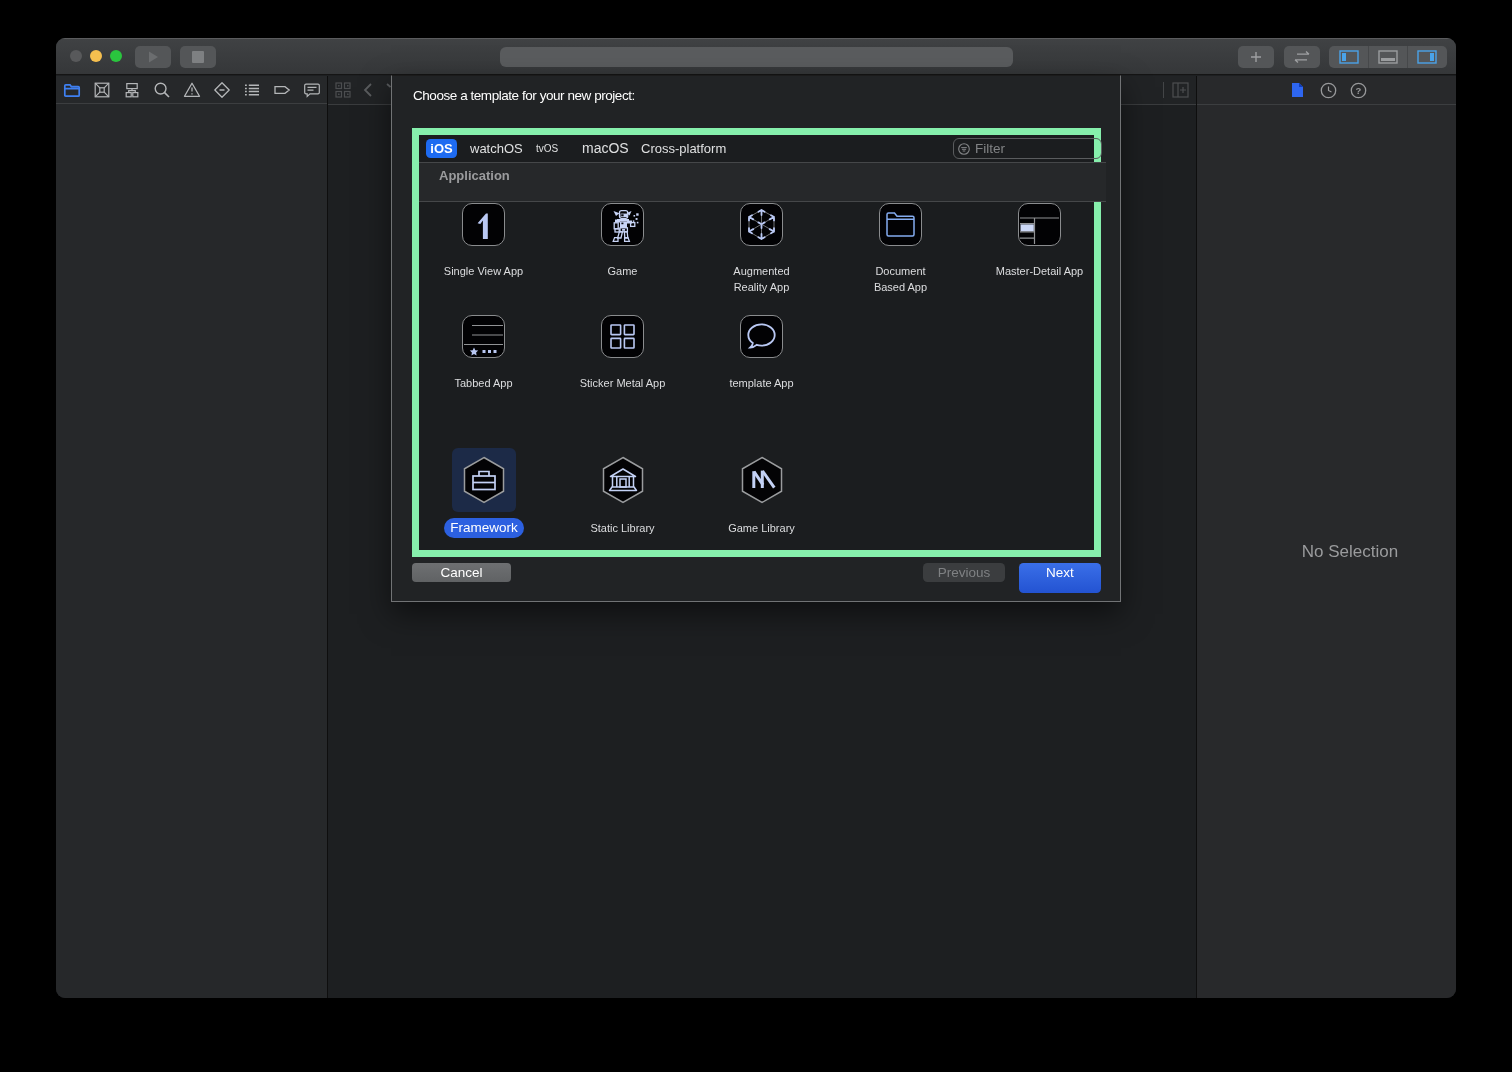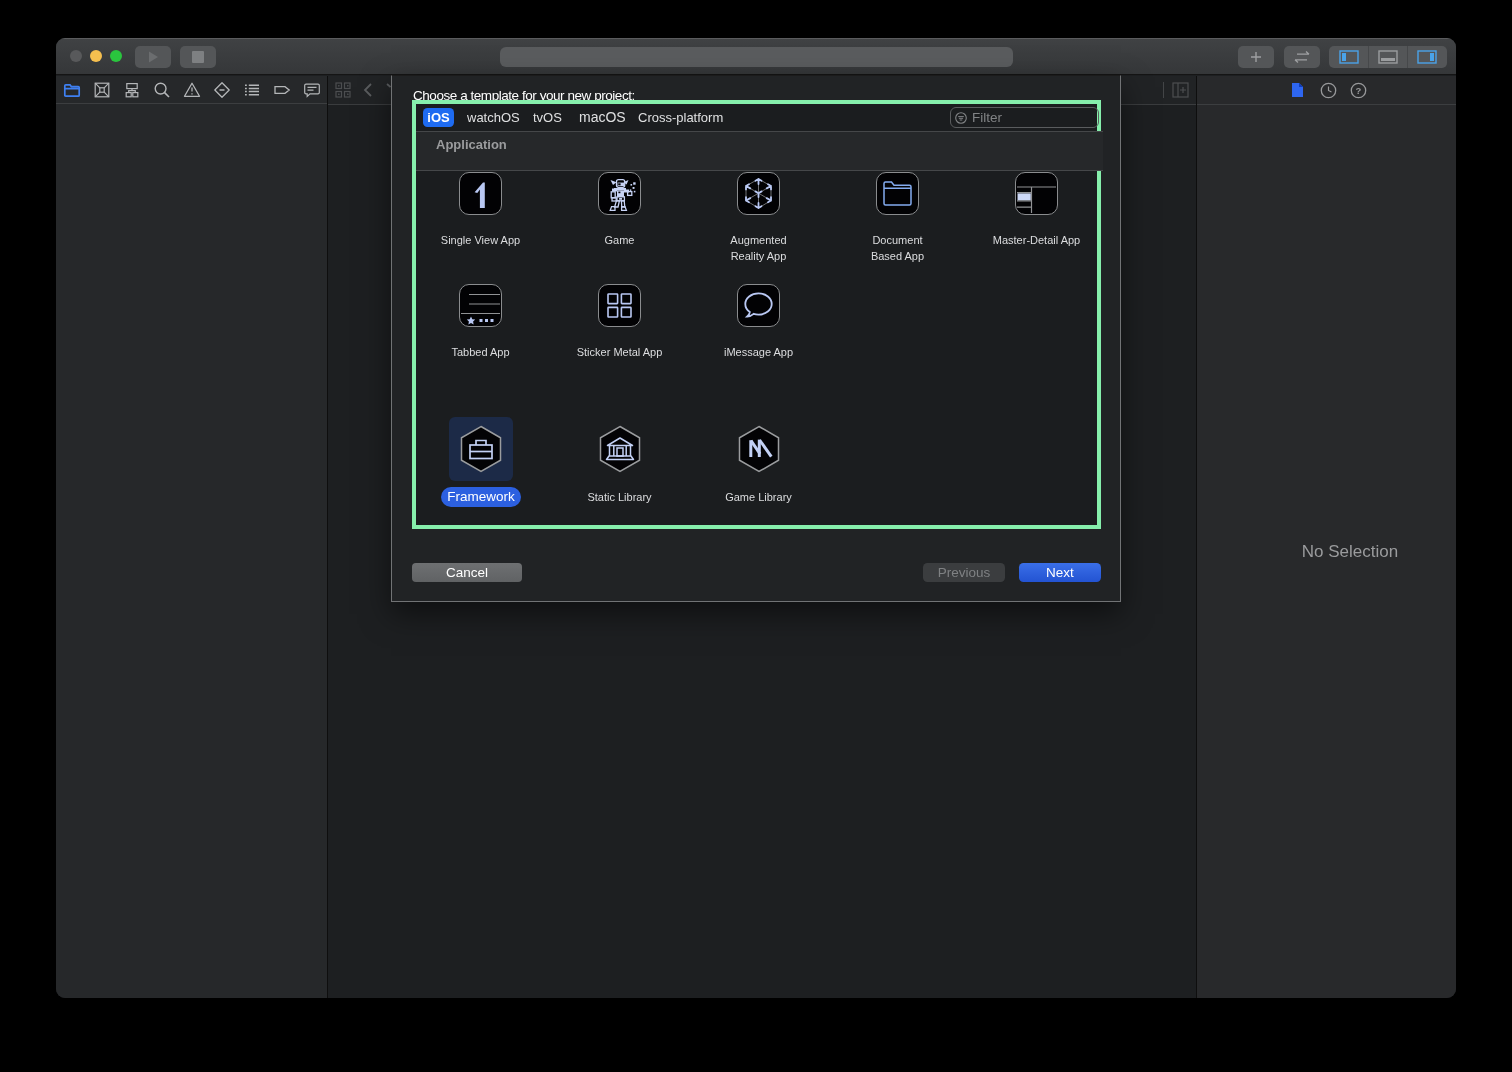--- a/index.html
+++ b/index.html
@@ -156,7 +156,7 @@
 
   <div class="abs" style="left:21px; top:12px; font-size:13.5px; font-weight:400; letter-spacing:-0.45px; color:#ffffff;">Choose a template for your new project:</div>
 
-  <div class="abs" style="left:20px; top:24px; width:689px; height:429px; border:4px solid #86efac; background:#1b1d1f;">
+  <div class="abs" style="left:20px; top:52px; width:689px; height:429px; border:7px solid #86efac; background:#1b1d1f;">
 
     <div class="abs" style="left:7px; top:4px; width:31px; height:19px; border-radius:4.5px; background:#1e6bf1; color:#fff; font-size:13px; font-weight:700; text-align:center; line-height:19px;">iOS</div>
     <div class="abs" style="left:51px; top:4px; height:19px; line-height:19px; color:#dfe0e1; font-size:13px; font-weight:400;">watchOS</div>

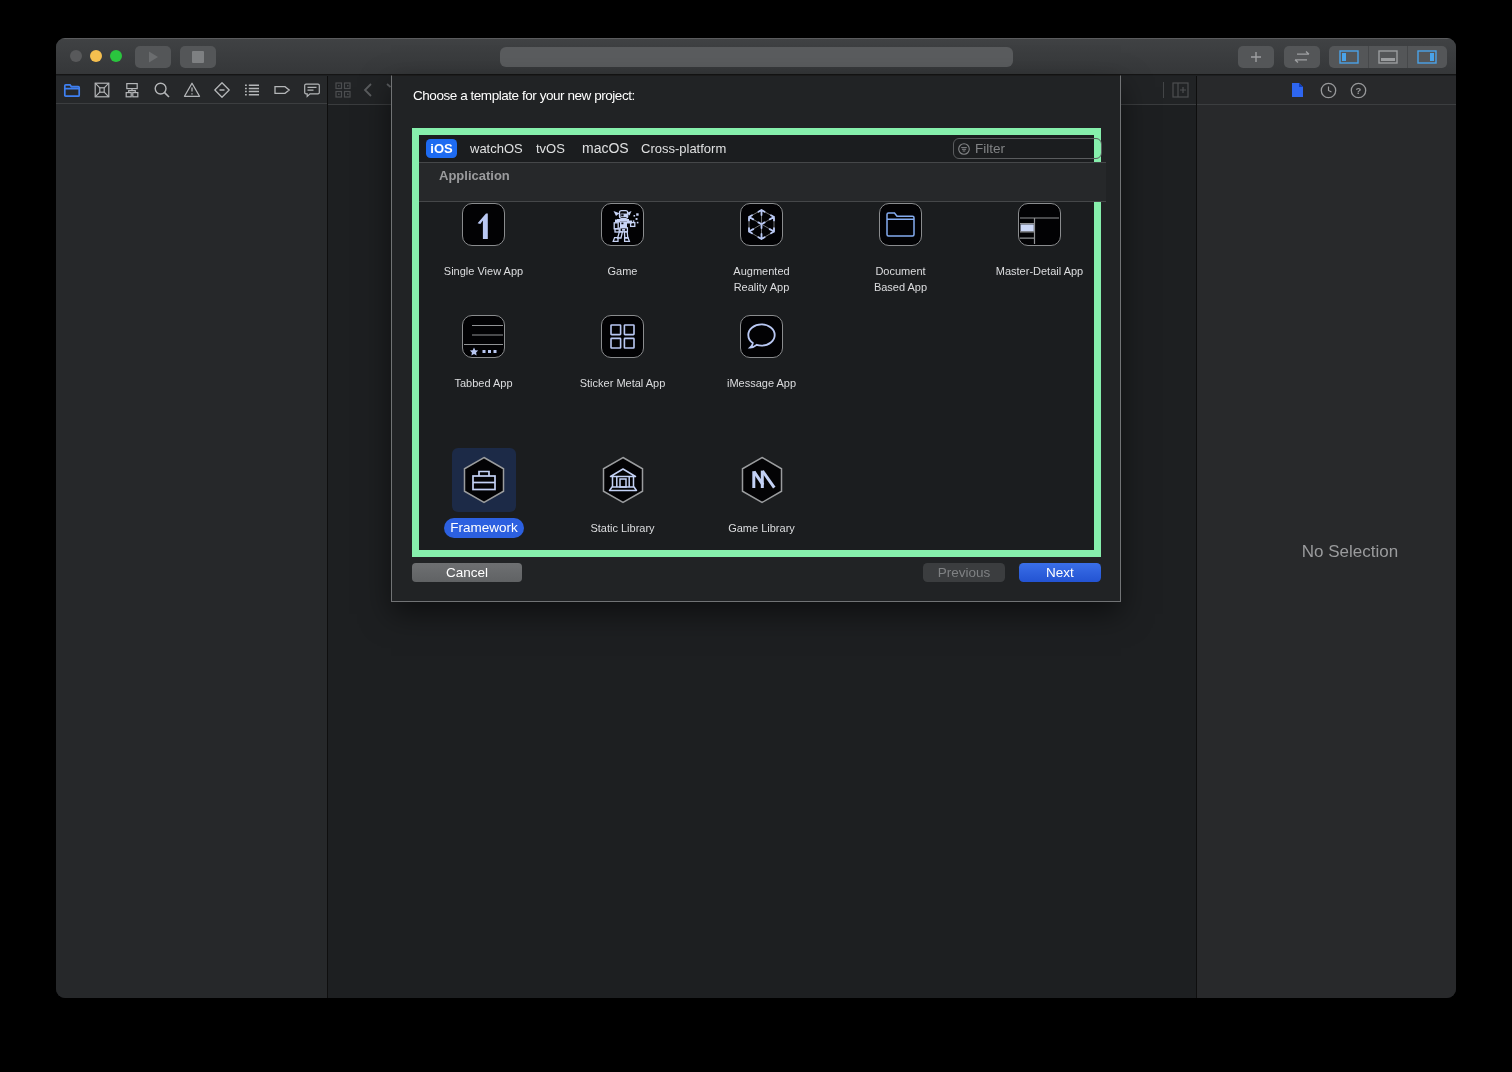--- a/index.html
+++ b/index.html
@@ -160,7 +160,7 @@
 
     <div class="abs" style="left:7px; top:4px; width:31px; height:19px; border-radius:4.5px; background:#1e6bf1; color:#fff; font-size:13px; font-weight:700; text-align:center; line-height:19px;">iOS</div>
     <div class="abs" style="left:51px; top:4px; height:19px; line-height:19px; color:#dfe0e1; font-size:13px; font-weight:400;">watchOS</div>
-    <div class="abs" style="left:117px; top:4px; height:19px; line-height:19px; color:#dfe0e1; font-size:13px; font-weight:400;">tvOS</div>
+    <div class="abs" style="left:117px; top:4px; height:19px; line-height:19px; color:#dfe0e1; font-size:10px; font-weight:400;">tvOS</div>
     <div class="abs" style="left:163px; top:4px; height:19px; line-height:19px; color:#dfe0e1; font-size:14px; font-weight:400;">macOS</div>
     <div class="abs" style="left:222px; top:4px; height:19px; line-height:19px; color:#dfe0e1; font-size:13px; font-weight:400;">Cross-platform</div>
 

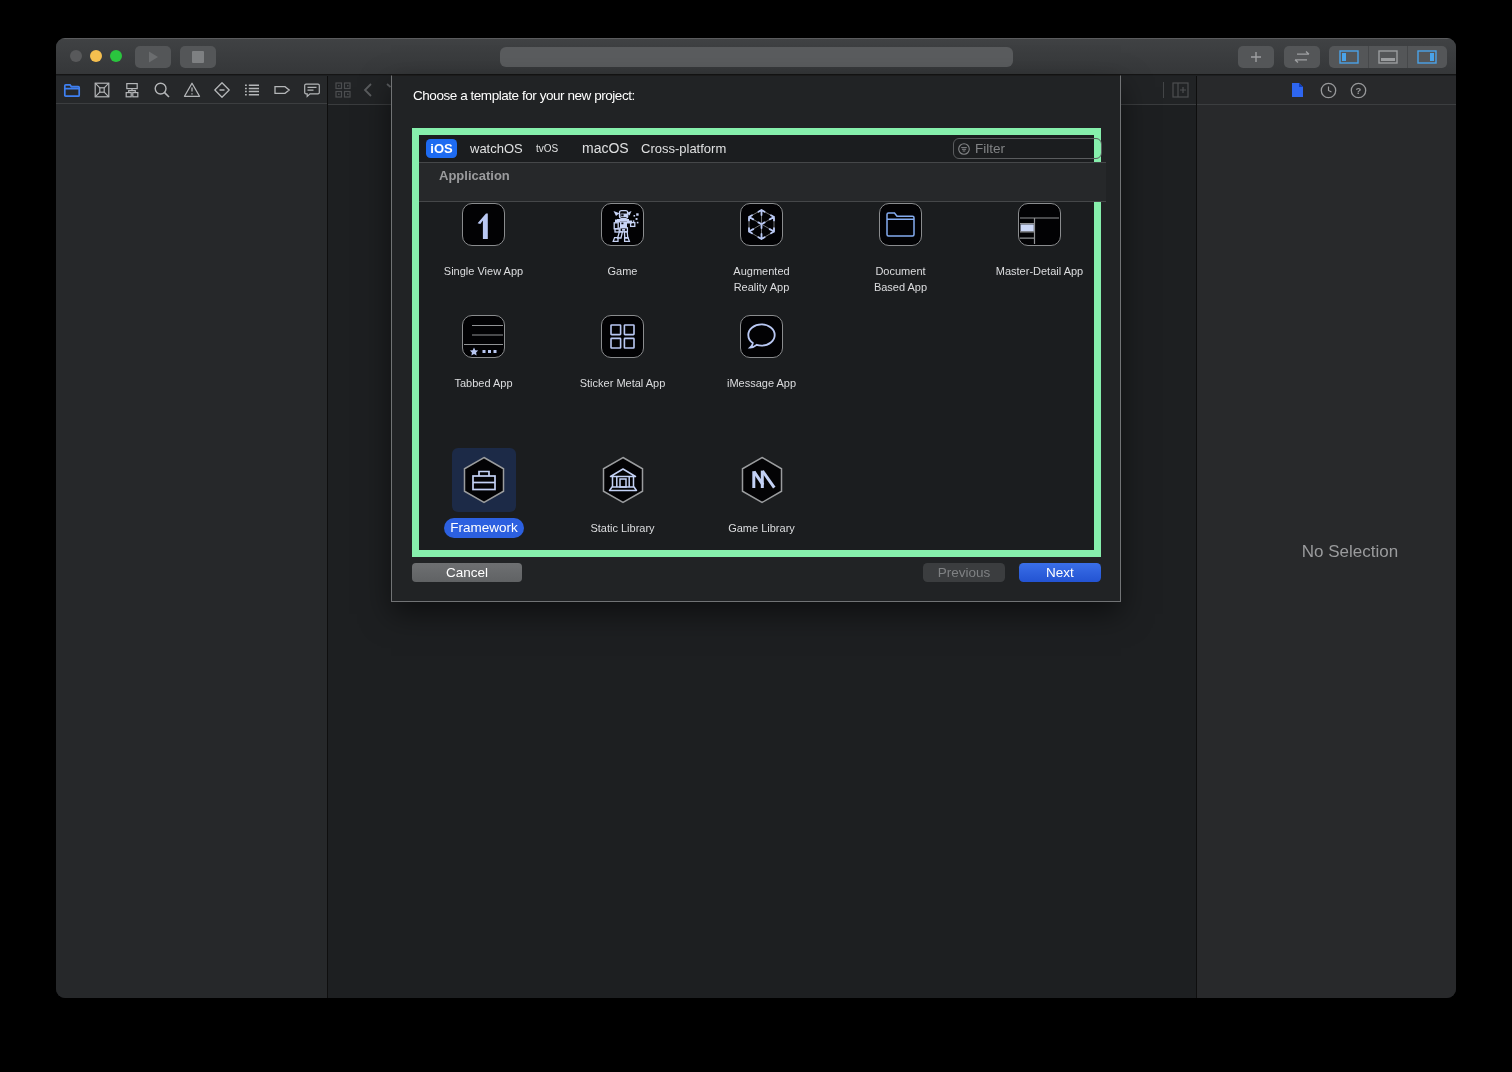--- a/index.html
+++ b/index.html
@@ -283,7 +283,7 @@
 
     <div class="abs lbl" style="left:-5px; top:240px;">Tabbed App</div>
     <div class="abs lbl" style="left:134px; top:240px;">Sticker Metal App</div>
-    <div class="abs lbl" style="left:273px; top:240px;">iMessage App</div>
+    <div class="abs lbl" style="left:273px; top:240px;">template App</div>
 
 
     <div class="abs" style="left:33px; top:313px; width:64px; height:64px; border-radius:6px; background:#1c2a47;"></div>

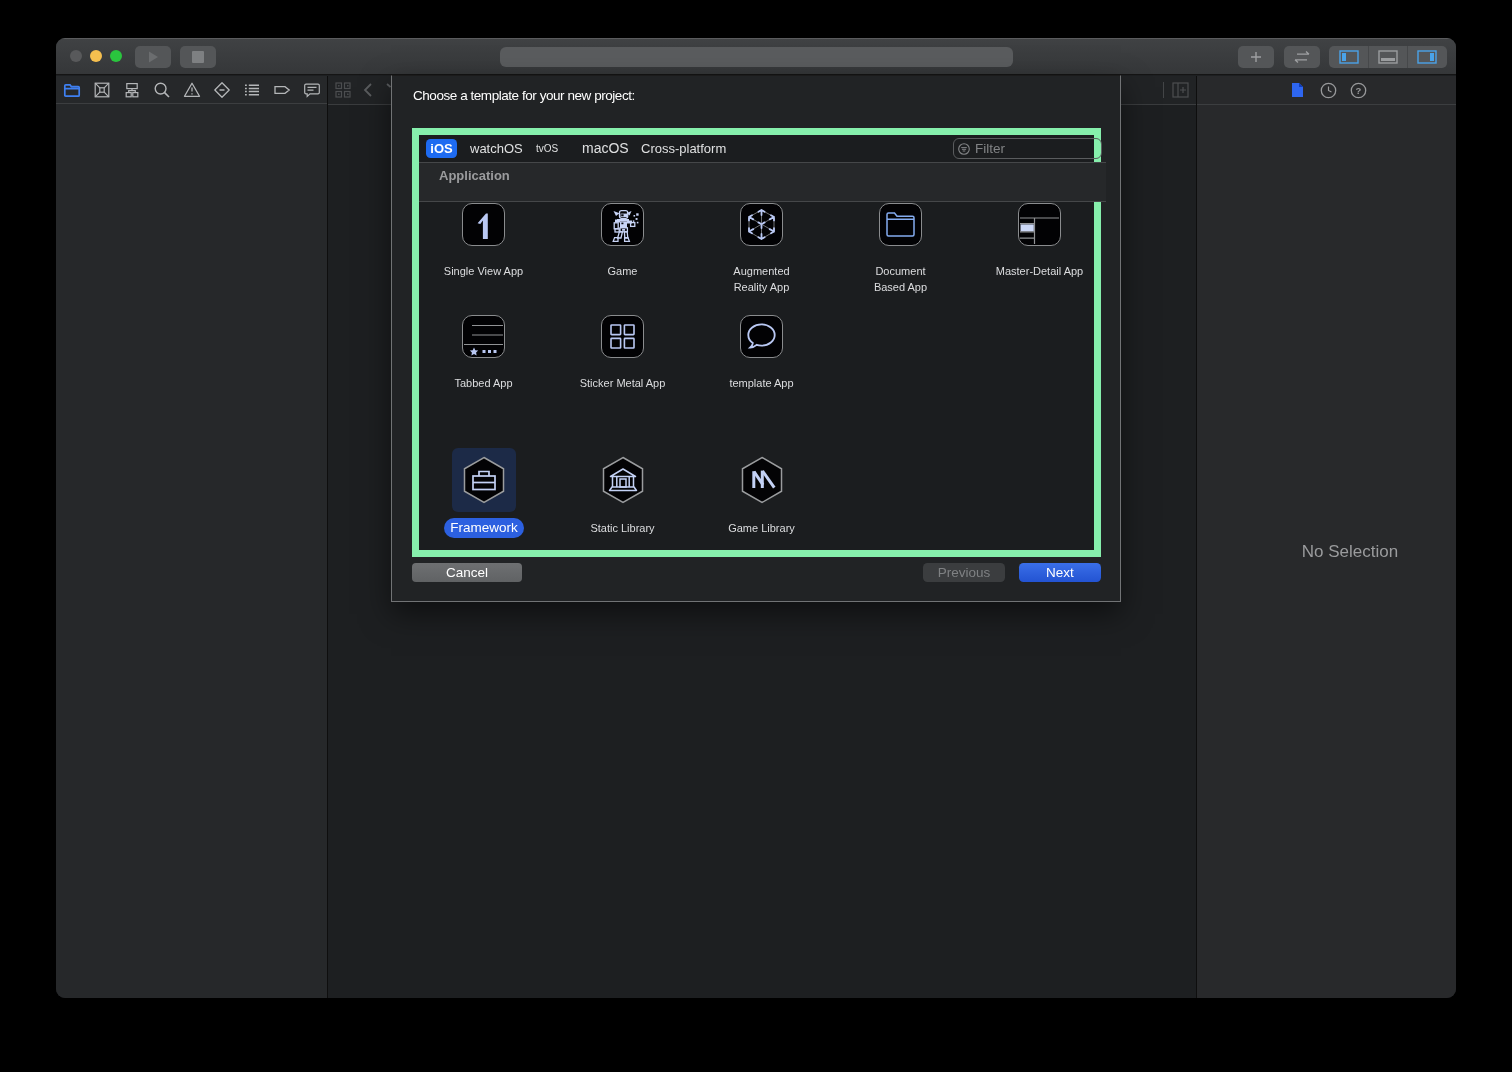--- a/index.html
+++ b/index.html
@@ -318,7 +318,7 @@
     <div class="abs lbl" style="left:273px; top:385px;">Game Library</div>
   </div>
 
-  <div class="abs" style="left:20px; top:487px; width:110px; height:19px; border-radius:4px; background:linear-gradient(#6e7072,#606264); color:#fff; font-size:13.5px; text-align:center; line-height:19px;">Cancel</div>
+  <div class="abs" style="left:20px; top:487px; width:99px; height:19px; border-radius:4px; background:linear-gradient(#6e7072,#606264); color:#fff; font-size:13.5px; text-align:center; line-height:19px;">Cancel</div>
   <div class="abs" style="left:531px; top:487px; width:82px; height:19px; border-radius:4.5px; background:#3b3d3f; color:#7f8183; font-size:13.5px; text-align:center; line-height:19px;">Previous</div>
   <div class="abs" style="left:627px; top:487px; width:82px; height:19px; border-radius:4.5px; background:linear-gradient(#3a6fe8,#2353d2); color:#fff; font-size:13.5px; text-align:center; line-height:19px;">Next</div>
 </div>

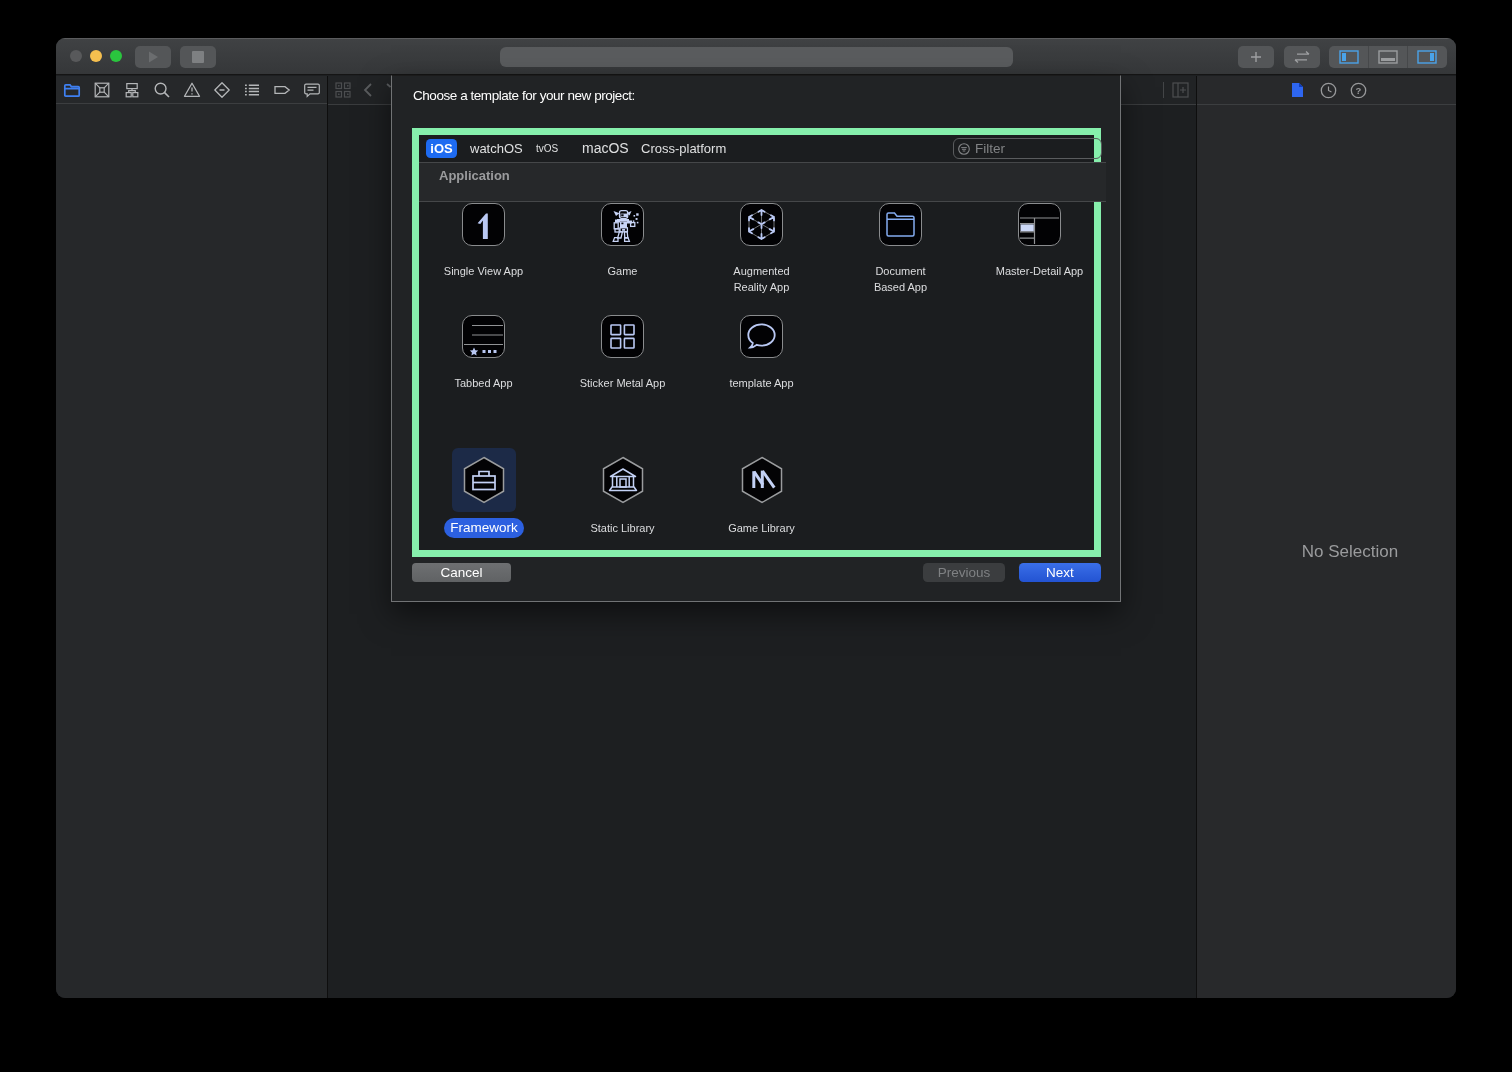--- a/index.html
+++ b/index.html
@@ -320,7 +320,7 @@
 
   <div class="abs" style="left:20px; top:487px; width:99px; height:19px; border-radius:4px; background:linear-gradient(#6e7072,#606264); color:#fff; font-size:13.5px; text-align:center; line-height:19px;">Cancel</div>
   <div class="abs" style="left:531px; top:487px; width:82px; height:19px; border-radius:4.5px; background:#3b3d3f; color:#7f8183; font-size:13.5px; text-align:center; line-height:19px;">Previous</div>
-  <div class="abs" style="left:627px; top:487px; width:82px; height:19px; border-radius:4.5px; background:linear-gradient(#3a6fe8,#2353d2); color:#fff; font-size:13.5px; text-align:center; line-height:19px;">Next</div>
+  <div class="abs" style="left:627px; top:487px; width:82px; height:30px; border-radius:4.5px; background:linear-gradient(#3a6fe8,#2353d2); color:#fff; font-size:13.5px; text-align:center; line-height:19px;">Next</div>
 </div>
 
 </body></html>

